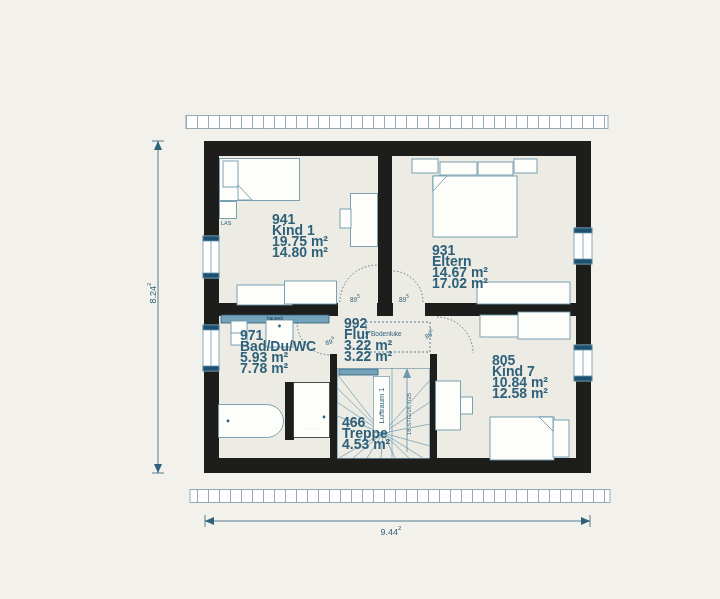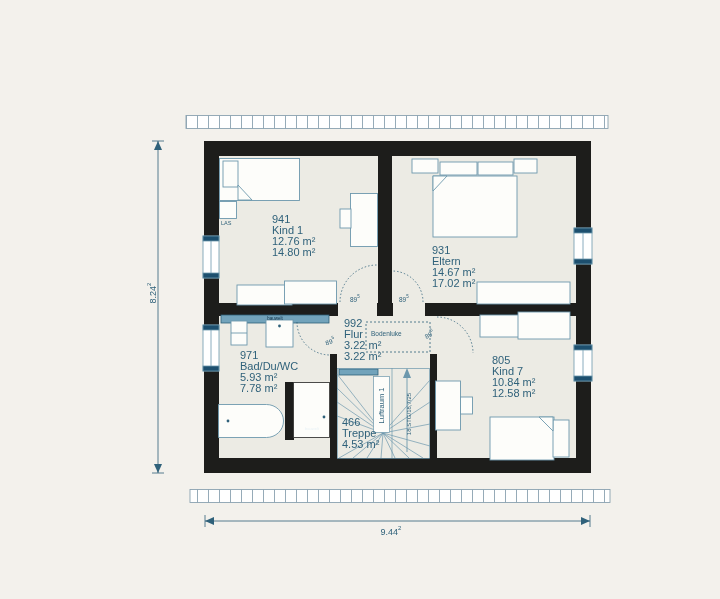--- a/index.html
+++ b/index.html
@@ -10,8 +10,8 @@
   }
   #plan-svg{position:absolute;left:0;top:0}
   .lbl{
-    position:absolute;color:#2f617a;font-size:11px;line-height:11px;
-    white-space:nowrap;letter-spacing:0;
+    position:absolute;color:#2f617a;font-size:14px;line-height:11px;
+    white-space:nowrap;letter-spacing:0;font-weight:bold;
   }
   .door-lbl{position:absolute;color:#2f617a;font-size:6.5px;line-height:7px;white-space:nowrap}
   .door-lbl sup{font-size:4.5px;position:relative;top:-1px}

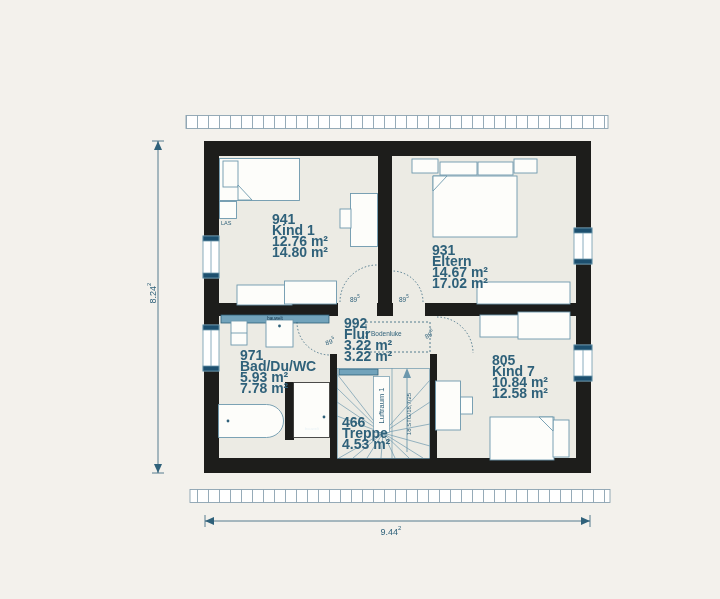--- a/index.html
+++ b/index.html
@@ -190,7 +190,7 @@
 <div class="lbl" style="left:272px;top:214px">
   <div>941</div>
   <div>Kind 1</div>
-  <div>12.76 m²</div>
+  <div>19.75 m²</div>
   <div>14.80 m²</div>
 </div>
 

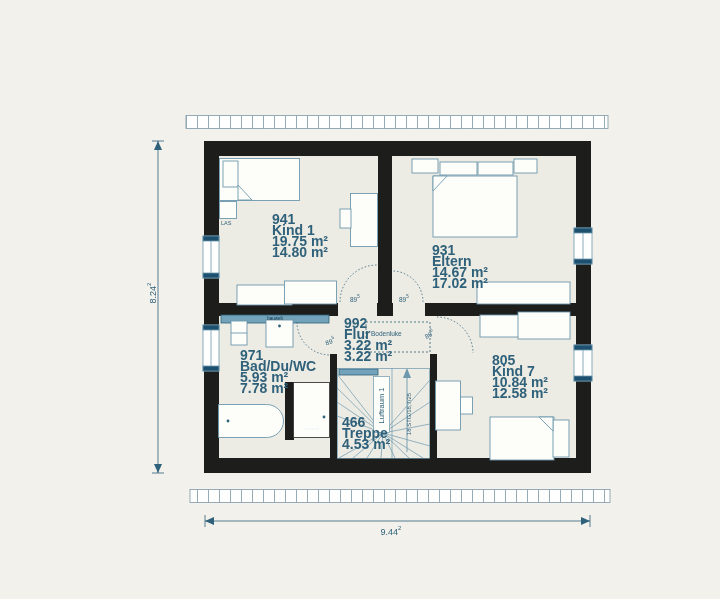--- a/index.html
+++ b/index.html
@@ -208,7 +208,7 @@
   <div>3.22 m²</div>
 </div>
 
-<div class="lbl" style="left:240px;top:350px">
+<div class="lbl" style="left:240px;top:330px">
   <div>971</div>
   <div>Bad/Du/WC</div>
   <div>5.93 m²</div>

